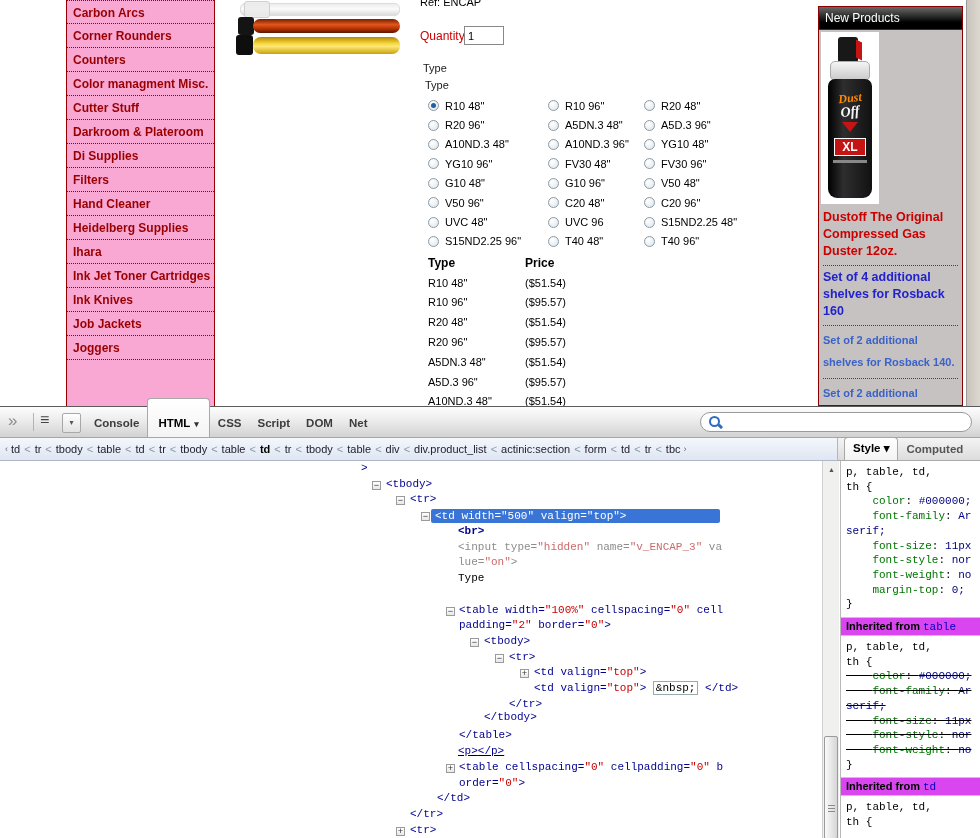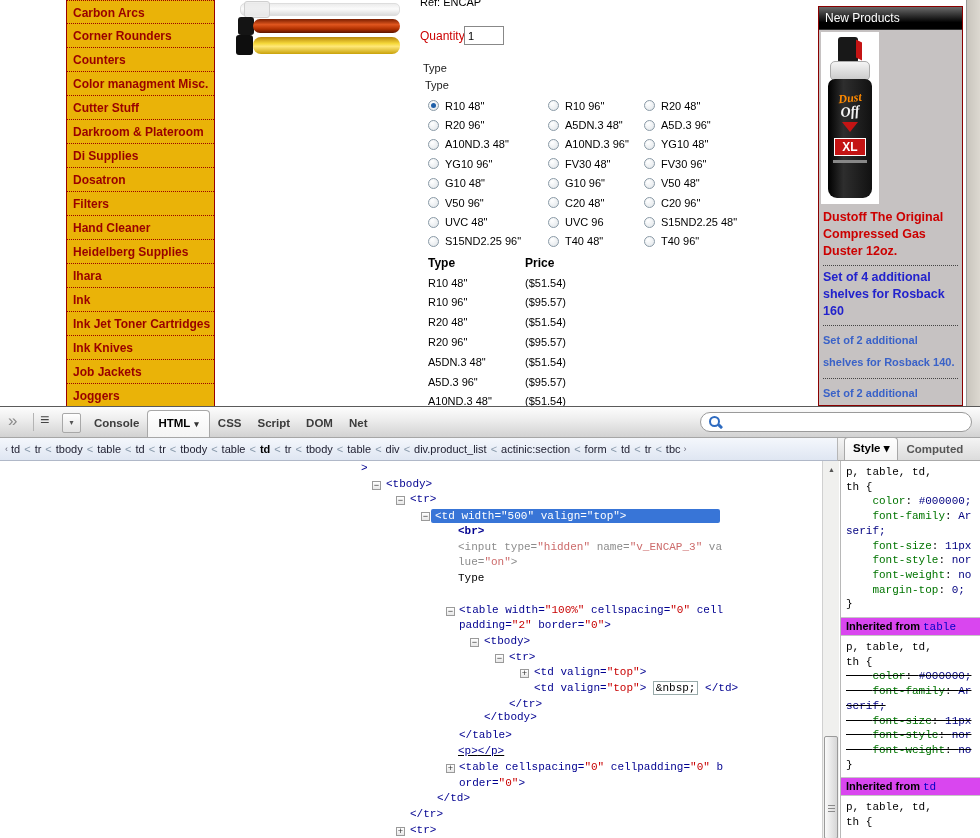--- a/index.html
+++ b/index.html
@@ -9,7 +9,7 @@
   
   #webpage{position:absolute;left:0;top:0;width:980px;height:406px;background:#fff;overflow:hidden;}
 
-  .cat-sidebar{position:absolute;left:66px;top:0;width:149px;height:406px;background:#eab308;
+  .cat-sidebar{position:absolute;left:66px;top:0;width:149px;height:406px;background:#f9a8d4;
     border-left:1px solid #900;border-right:1px solid #900;box-sizing:border-box;overflow:hidden;}
   .cat-sidebar ul{list-style:none;margin:0;padding:0;}
   .cat-sidebar li{height:24px;box-sizing:border-box;padding:5px 0 0 6px;border-bottom:1px dotted #900;

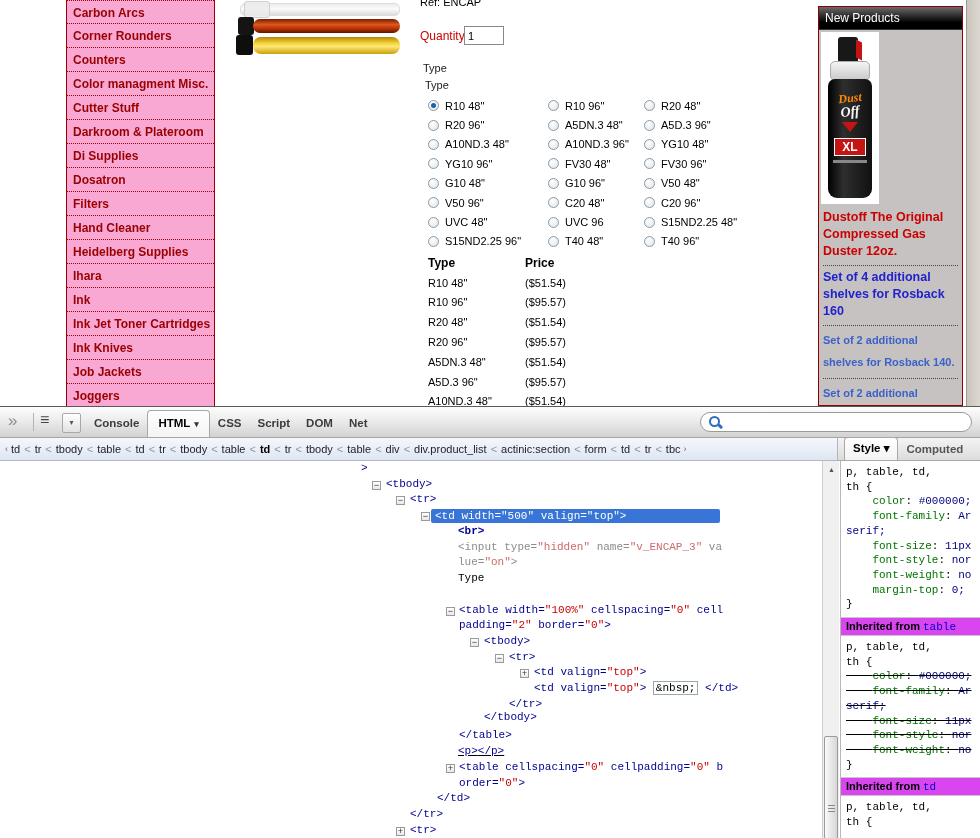--- a/index.html
+++ b/index.html
@@ -167,7 +167,6 @@
           <li>Cutter Stuff</li>
           <li>Darkroom &amp; Plateroom</li>
           <li>Di Supplies</li>
-          <li>Dosatron</li>
           <li>Filters</li>
           <li>Hand Cleaner</li>
           <li>Heidelberg Supplies</li>

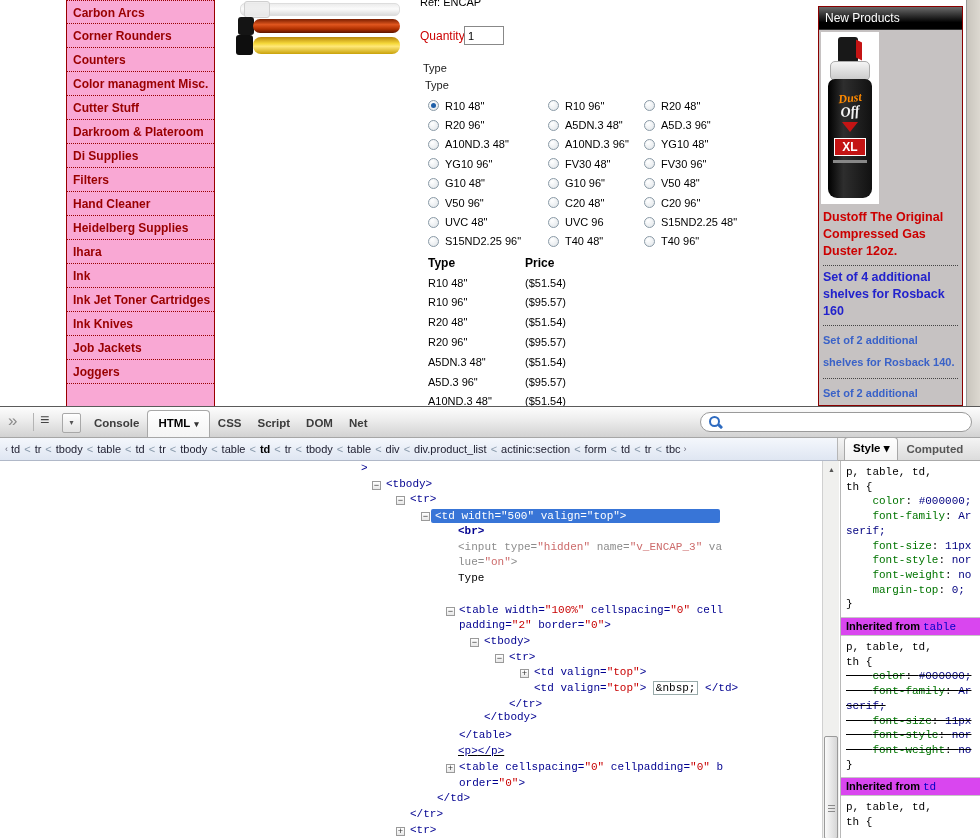--- a/index.html
+++ b/index.html
@@ -171,7 +171,6 @@
           <li>Hand Cleaner</li>
           <li>Heidelberg Supplies</li>
           <li>Ihara</li>
-          <li>Ink</li>
           <li>Ink Jet Toner Cartridges</li>
           <li>Ink Knives</li>
           <li>Job Jackets</li>

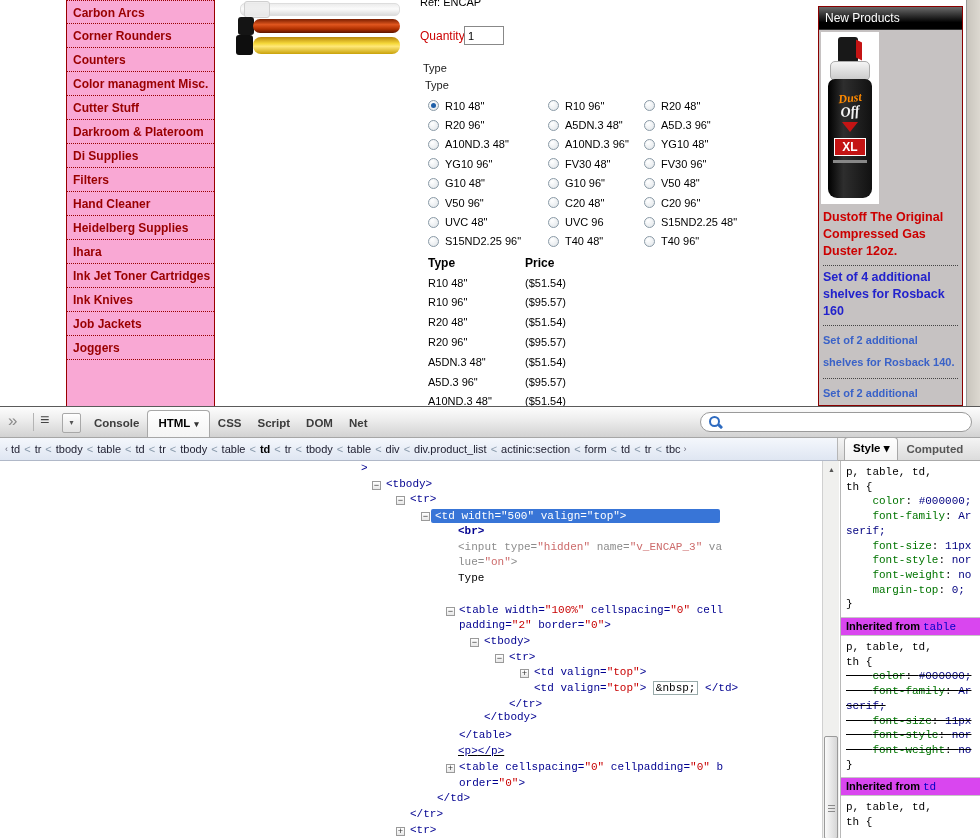--- a/index.html
+++ b/index.html
@@ -92,7 +92,7 @@
   .fb-tabs{position:absolute;left:86px;bottom:0;display:flex;align-items:flex-end;}
   .fb-tab{font-weight:bold;font-size:11.5px;color:#3c3c3c;padding:6px 8px 8px;cursor:pointer;white-space:nowrap;}
   .fb-tab.active{background:linear-gradient(#fff,#f4f4f4);border:1px solid #a8a8a8;border-bottom:none;
-    border-radius:4px 4px 0 0;color:#000;padding:6px 10px 8px;}
+    border-radius:4px 4px 0 0;color:#000;padding:18px 10px 8px;}
   .fb-tab .caret{font-size:9px;color:#333;margin-left:4px;}
   .fb-search{position:absolute;left:700px;top:5px;width:272px;height:20px;border:1px solid #9a9a9a;
     border-radius:11px;background:#fff;display:flex;align-items:center;padding-left:7px;box-sizing:border-box;}

